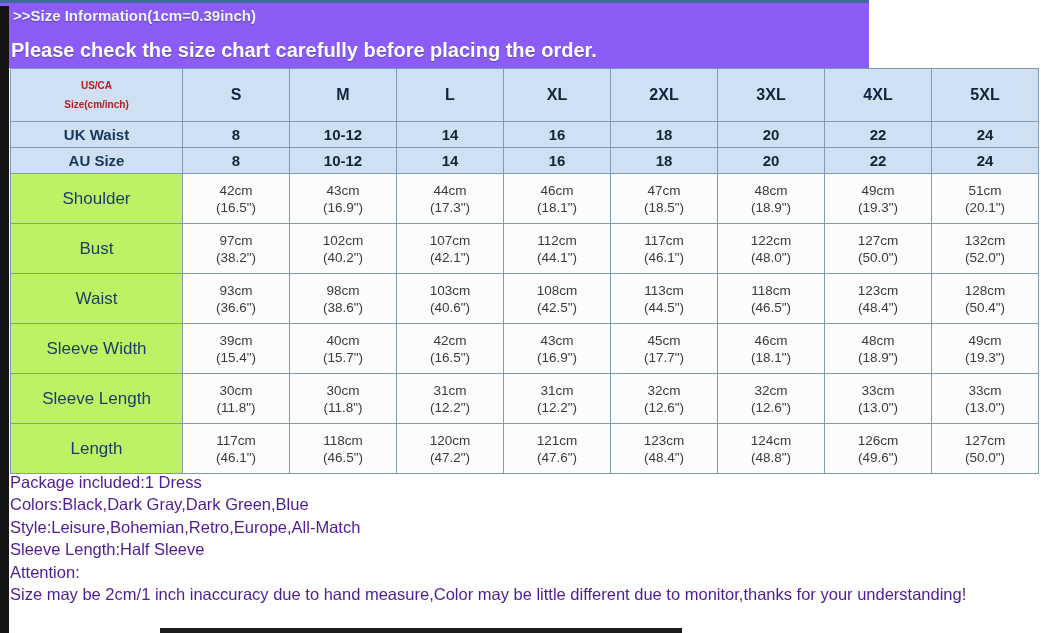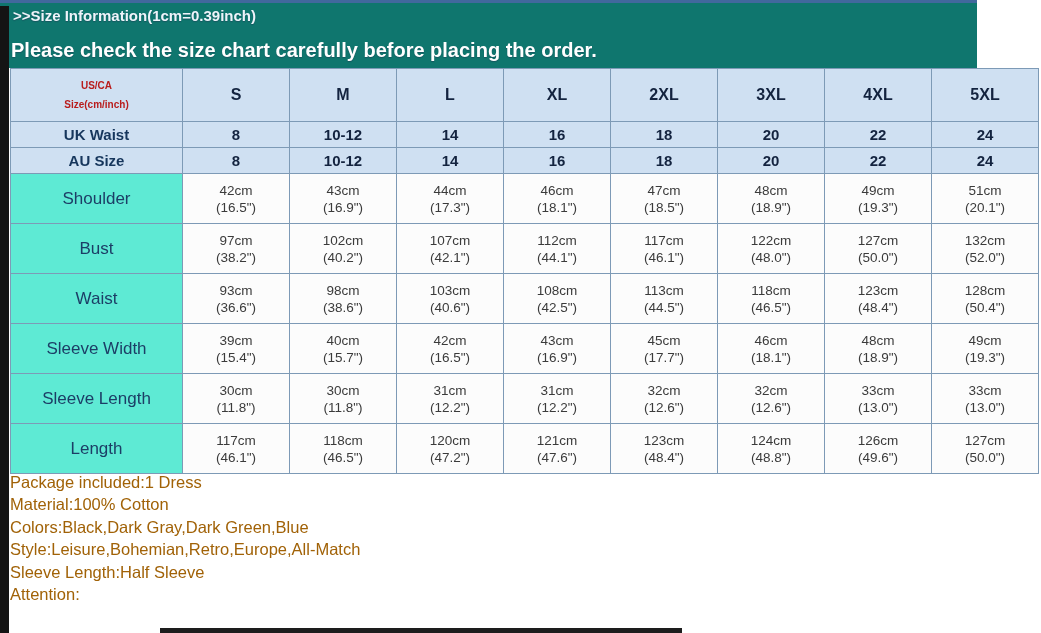--- a/index.html
+++ b/index.html
@@ -5,7 +5,7 @@
   html,body{margin:0;padding:0;background:#e8e8e8;}
   .page{position:relative;width:1041px;height:633px;background:#ffffff;
         font-family:"Liberation Sans","DejaVu Sans",sans-serif;overflow:hidden;margin:0 auto;}
-  .banner{position:absolute;left:0;top:0;width:977px;height:68px;background:#0f766e;
+  .banner{position:absolute;left:0;top:0;width:869px;height:68px;background:#8b5cf6;
           border-top:3px solid #41689d;box-sizing:border-box;}
   .banner-l1{position:absolute;left:13px;top:4px;font-size:15px;font-weight:bold;color:#eef4fa;
              text-shadow:0 1px 1px rgba(30,50,80,.45);}

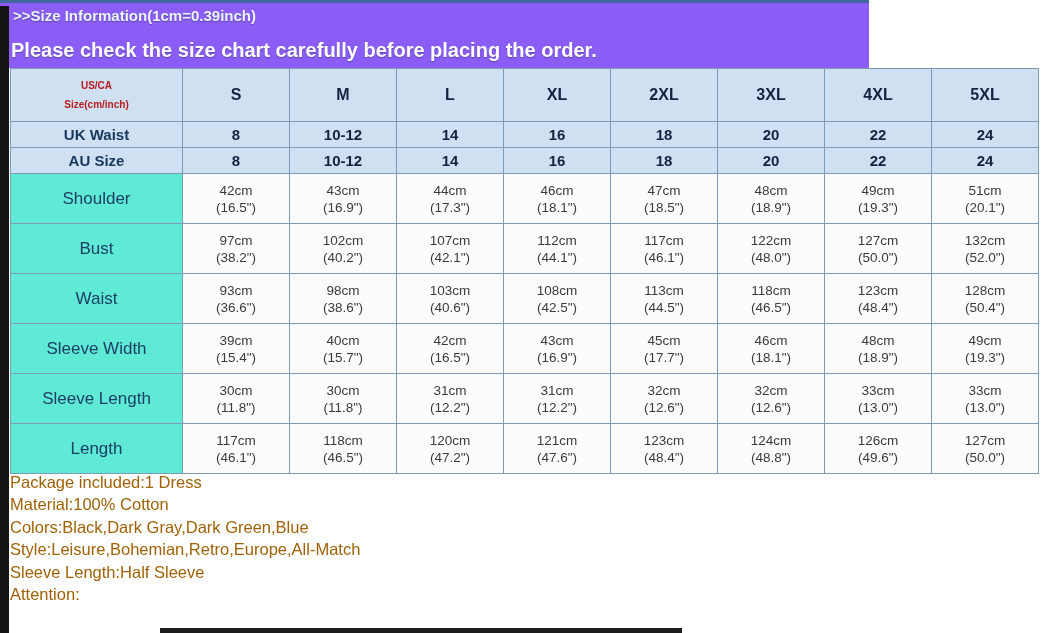--- a/index.html
+++ b/index.html
@@ -19,7 +19,7 @@
   .hsize{background:#cfe0f2;color:#13233f;font-weight:bold;font-size:16px;}
   .slabel{background:#cfe0f2;color:#16365c;font-weight:bold;font-size:15px;height:25px;}
   .bcell{background:#cfe0f2;color:#13233f;font-weight:bold;font-size:15px;}
-  .mlabel{background:#5eead4;color:#1c3e66;font-size:17px;font-weight:400;text-align:left;
+  .mlabel{background:#bef264;color:#1c3e66;font-size:17px;font-weight:400;text-align:left;
           padding-left:14px;height:49px;border-color:#6d94bd;}
   .mcell{background:#fcfcfc;color:#3b3b3b;font-size:13.5px;line-height:17px;}
   .mcell .cm{margin-top:1px;}

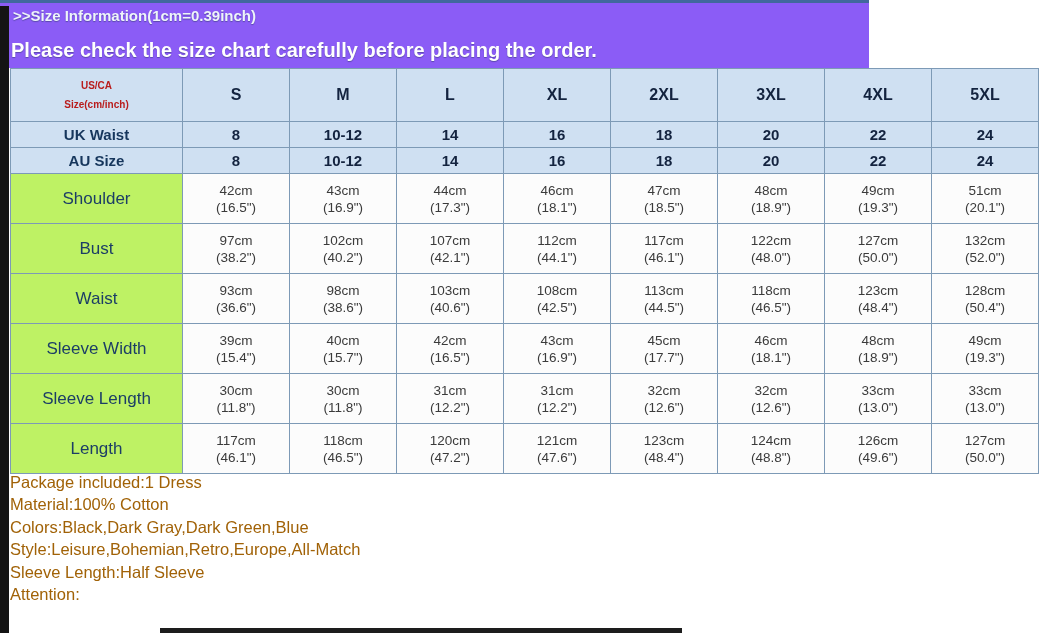--- a/index.html
+++ b/index.html
@@ -23,7 +23,7 @@
           padding-left:14px;height:49px;border-color:#6d94bd;}
   .mcell{background:#fcfcfc;color:#3b3b3b;font-size:13.5px;line-height:17px;}
   .mcell .cm{margin-top:1px;}
-  .details{position:absolute;left:10px;top:471px;color:#a16207;font-size:16.5px;}
+  .details{position:absolute;left:10px;top:471px;color:#4c1d95;font-size:16.5px;}
   .dline{line-height:22.4px;white-space:nowrap;}
   .bottom-bar{position:absolute;left:160px;top:628px;width:522px;height:5px;background:#1d1d1d;}
 </style>

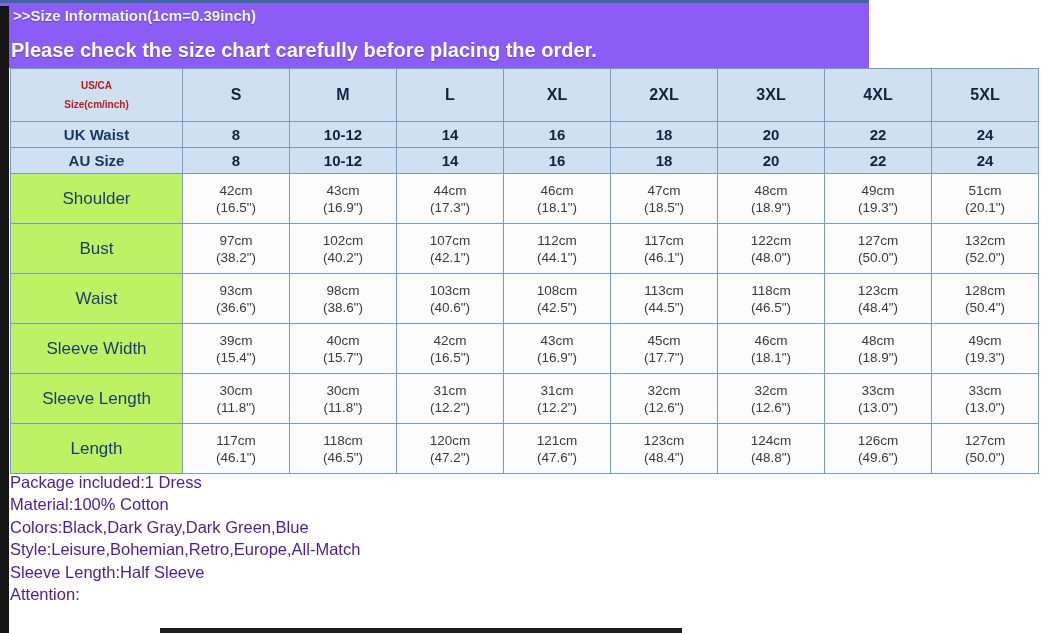--- a/index.html
+++ b/index.html
@@ -303,7 +303,6 @@
 
   <div class="details">
     <div class="dline">Package included:1 Dress</div>
-    <div class="dline">Material:100% Cotton</div>
     <div class="dline">Colors:Black,Dark Gray,Dark Green,Blue</div>
     <div class="dline">Style:Leisure,Bohemian,Retro,Europe,All-Match</div>
     <div class="dline">Sleeve Length:Half Sleeve</div>

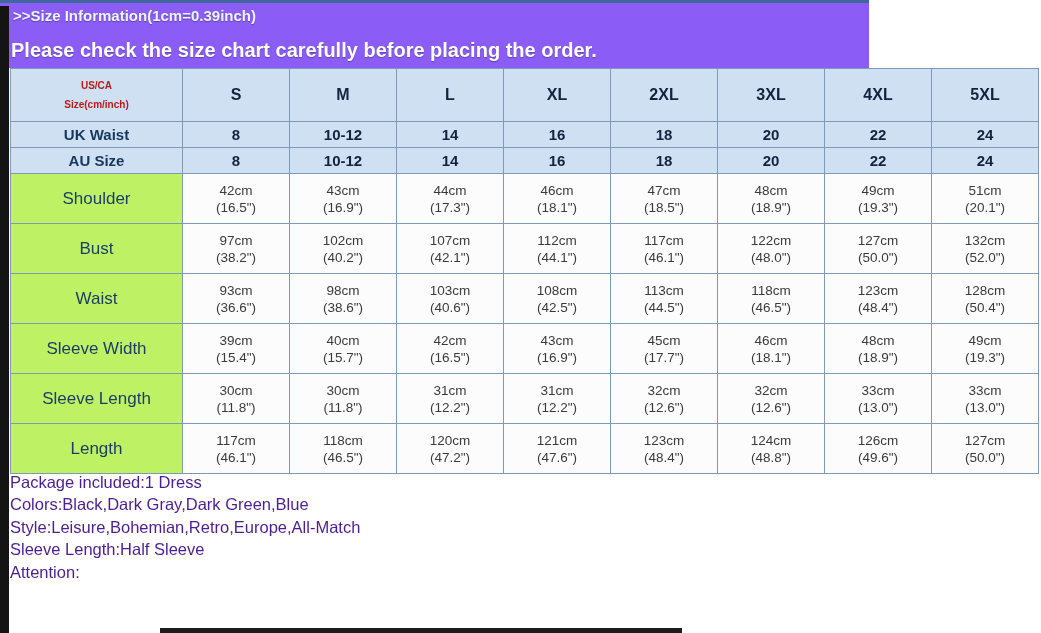--- a/index.html
+++ b/index.html
@@ -307,6 +307,7 @@
     <div class="dline">Style:Leisure,Bohemian,Retro,Europe,All-Match</div>
     <div class="dline">Sleeve Length:Half Sleeve</div>
     <div class="dline">Attention:</div>
+    <div class="dline">Size may be 2cm/1 inch inaccuracy due to hand measure,Color may be little different due to monitor,thanks for your understanding!</div>
   </div>
 
   <div class="bottom-bar"></div>

